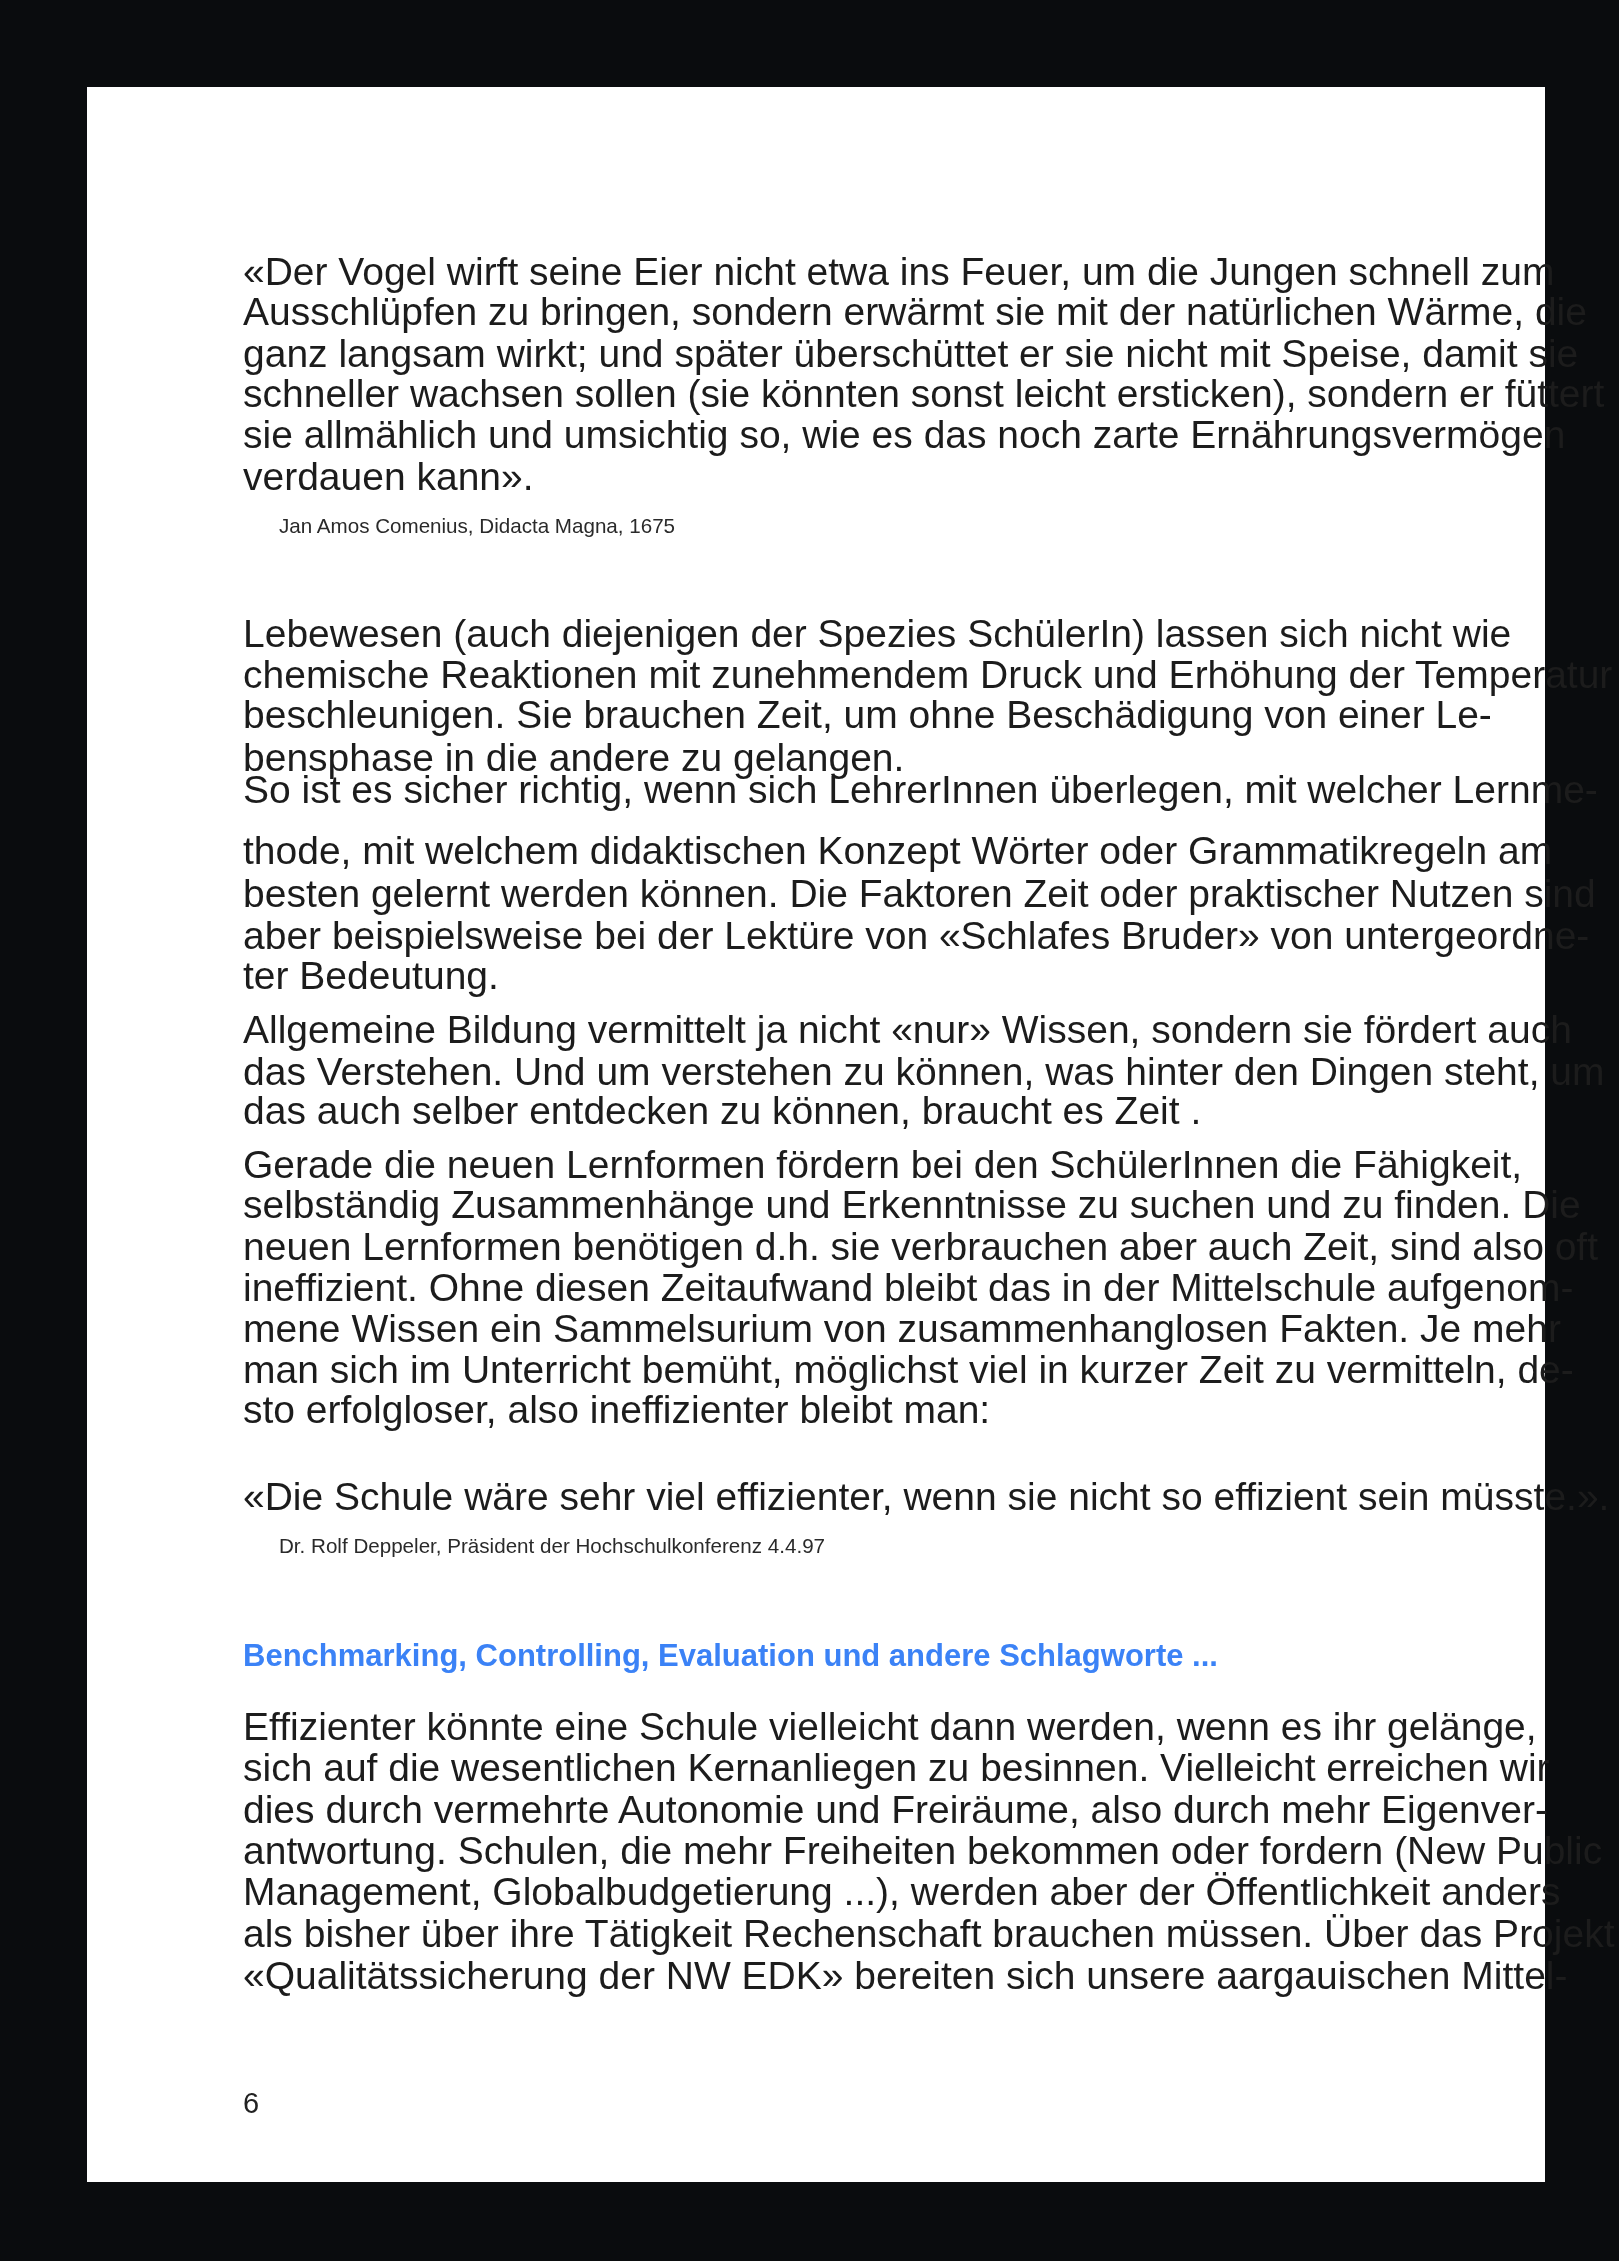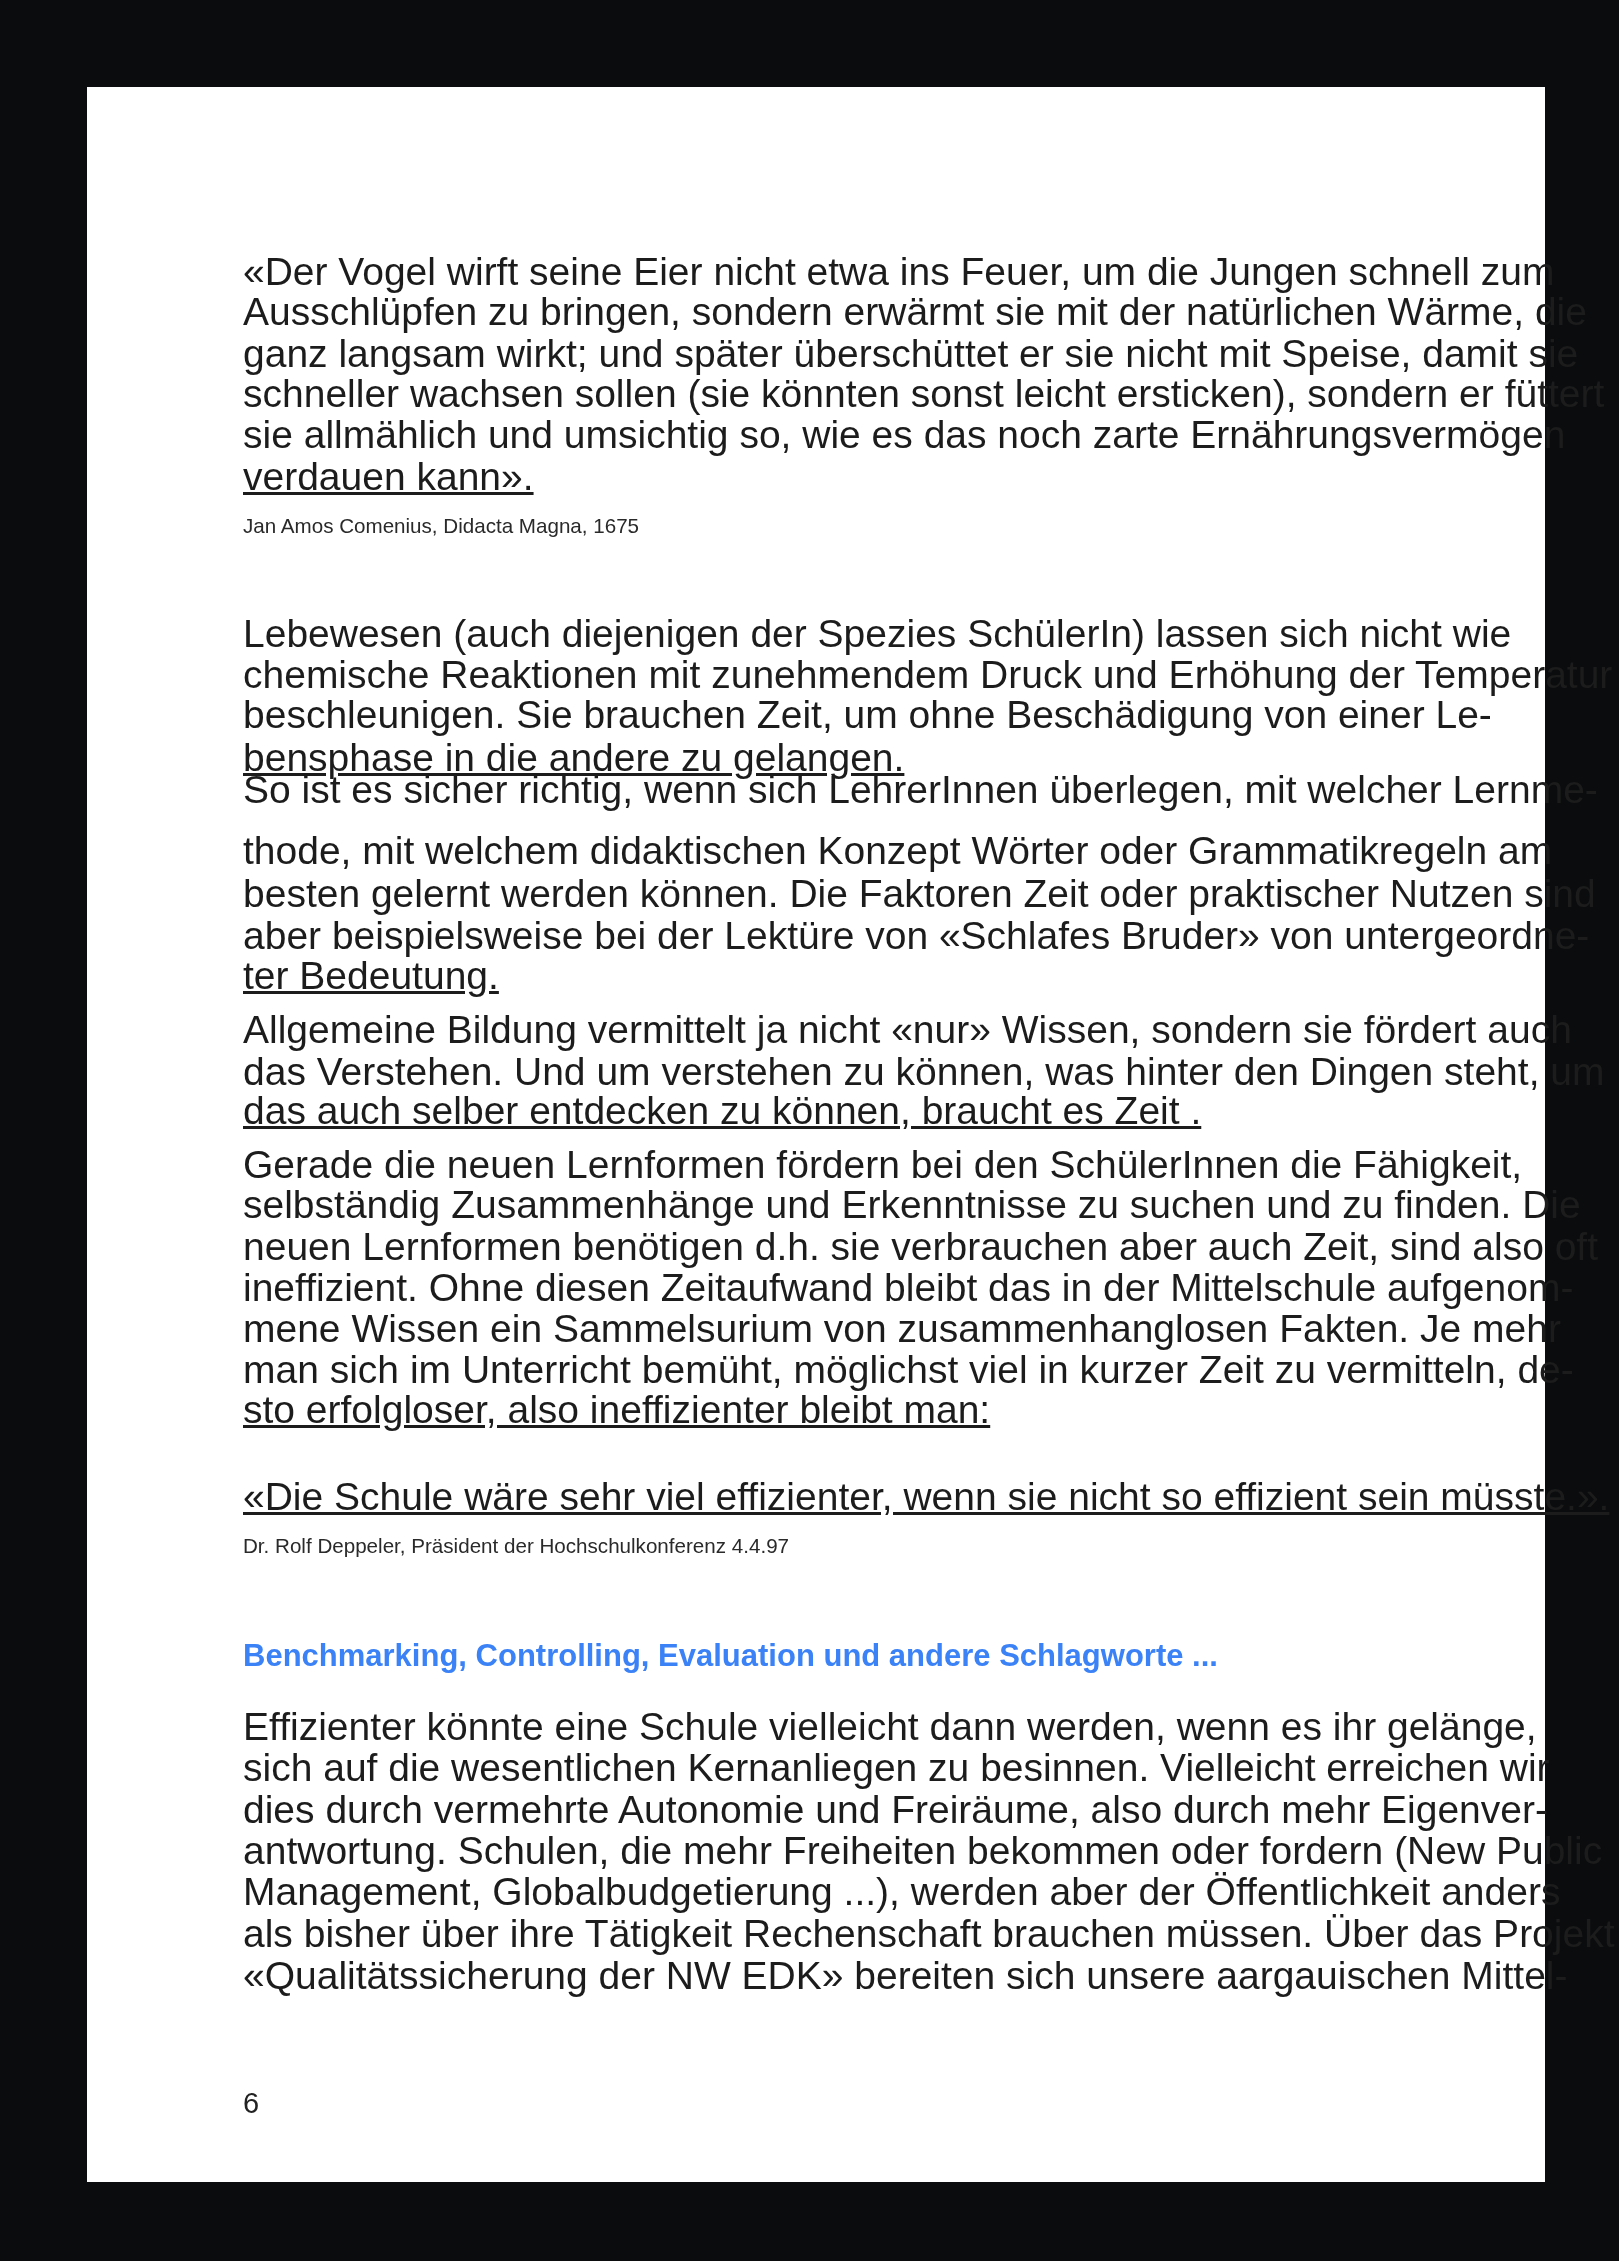--- a/index.html
+++ b/index.html
@@ -27,7 +27,7 @@
     text-align: justify;
     text-align-last: justify;
   }
-  .line.last { text-align: center; text-align-last: left; text-decoration: underline; }
+  .line.last { text-align: center; text-align-last: left; }
   .line.cite {
     font-size: 20.6px;
     color: #2a2a2a;

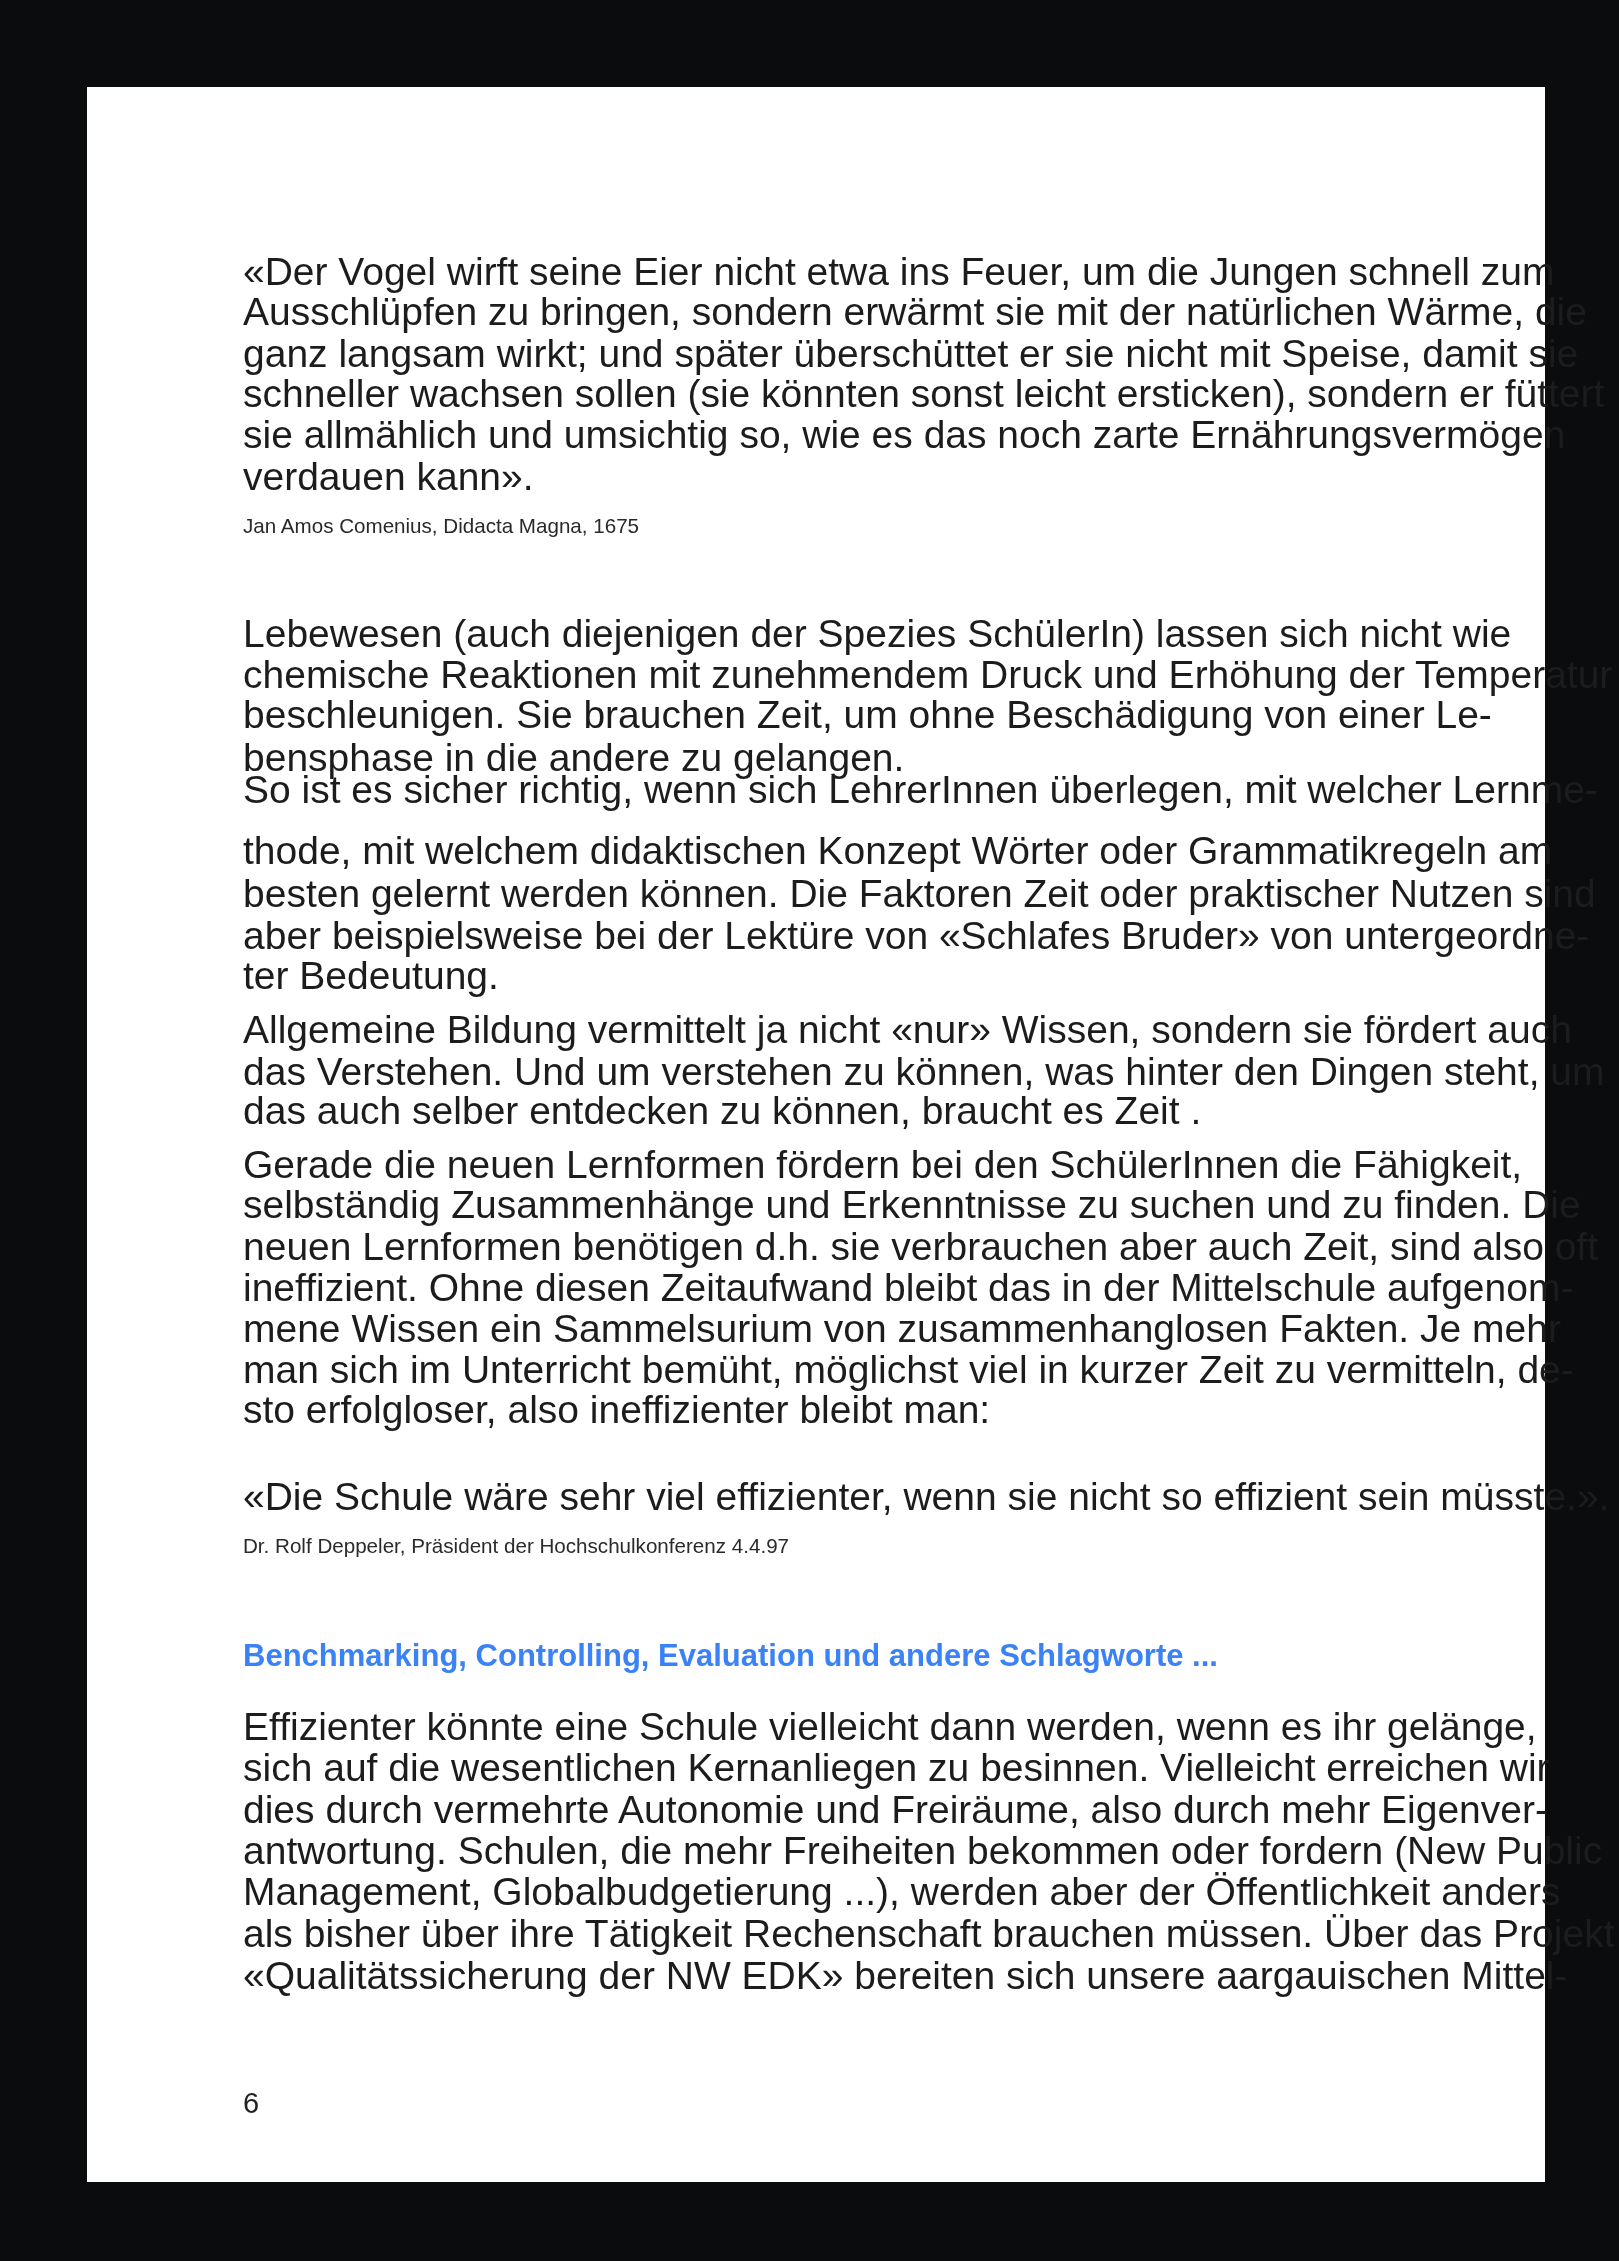--- a/index.html
+++ b/index.html
@@ -31,7 +31,7 @@
   .line.cite {
     font-size: 20.6px;
     color: #2a2a2a;
-    text-align: left; text-align-last: left;
+    text-align: left; text-align-last: left; margin-left: 36px;
   }
   .line.heading {
     font-size: 31px;

